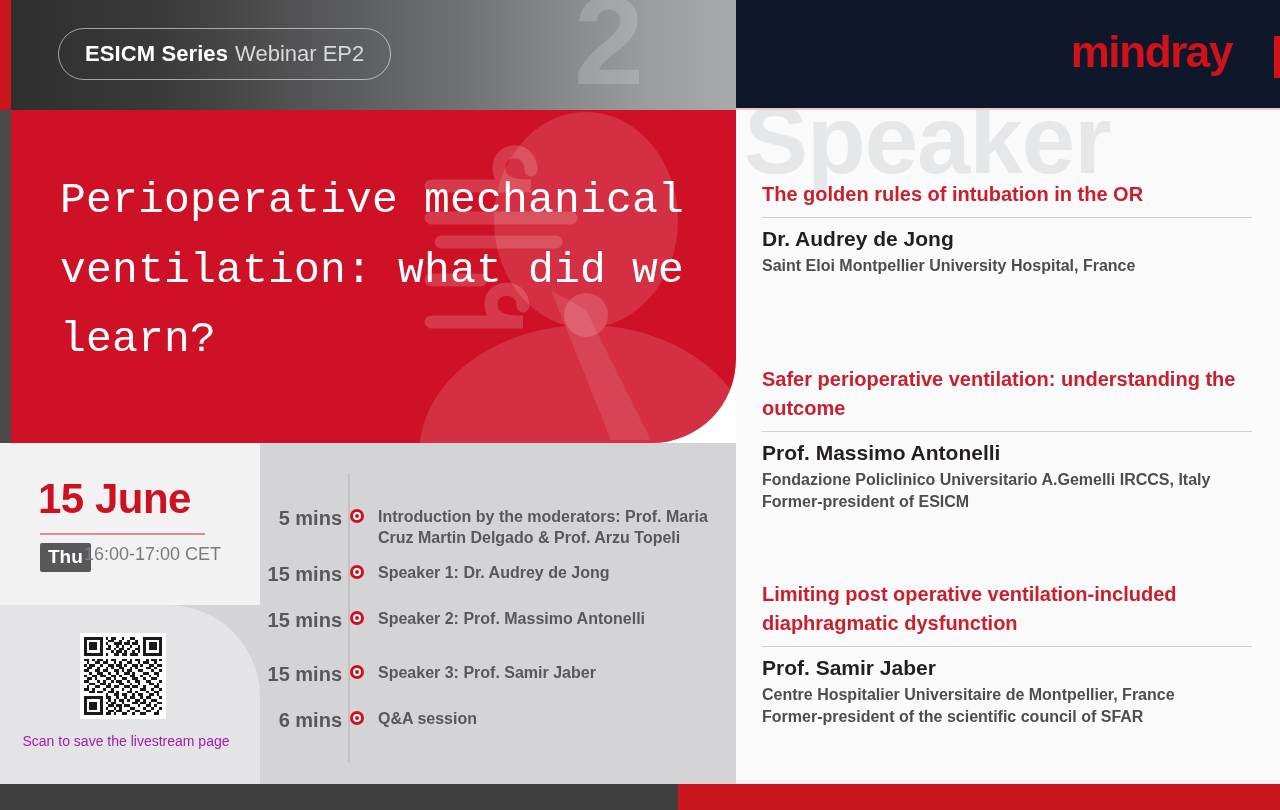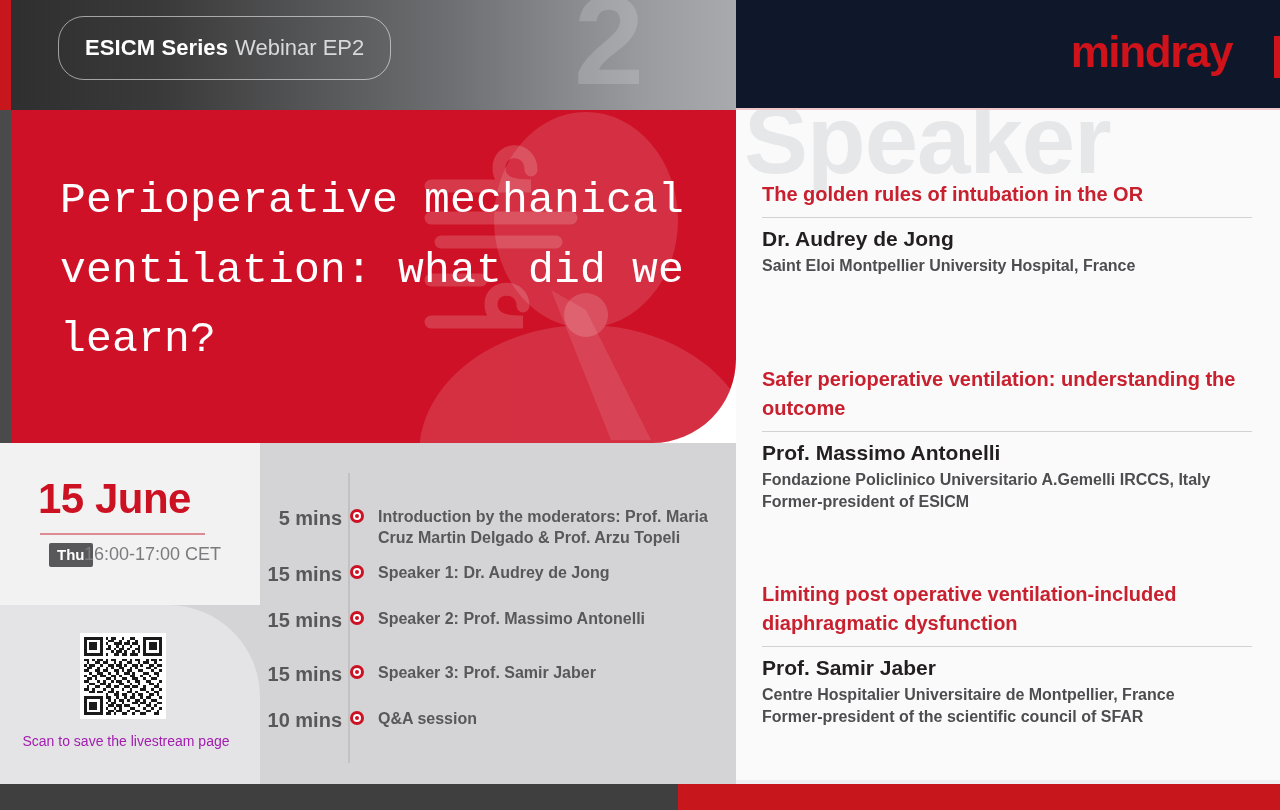--- a/index.html
+++ b/index.html
@@ -28,8 +28,8 @@
     background: #c8161d;
   }
   .pill {
-    position: absolute; left: 58px; top: 16px;
-    height: 64px;
+    position: absolute; left: 58px; top: 28px;
+    height: 52px;
     padding: 0 26px;
     border: 1.5px solid rgba(255,255,255,0.55);
     border-radius: 26px;

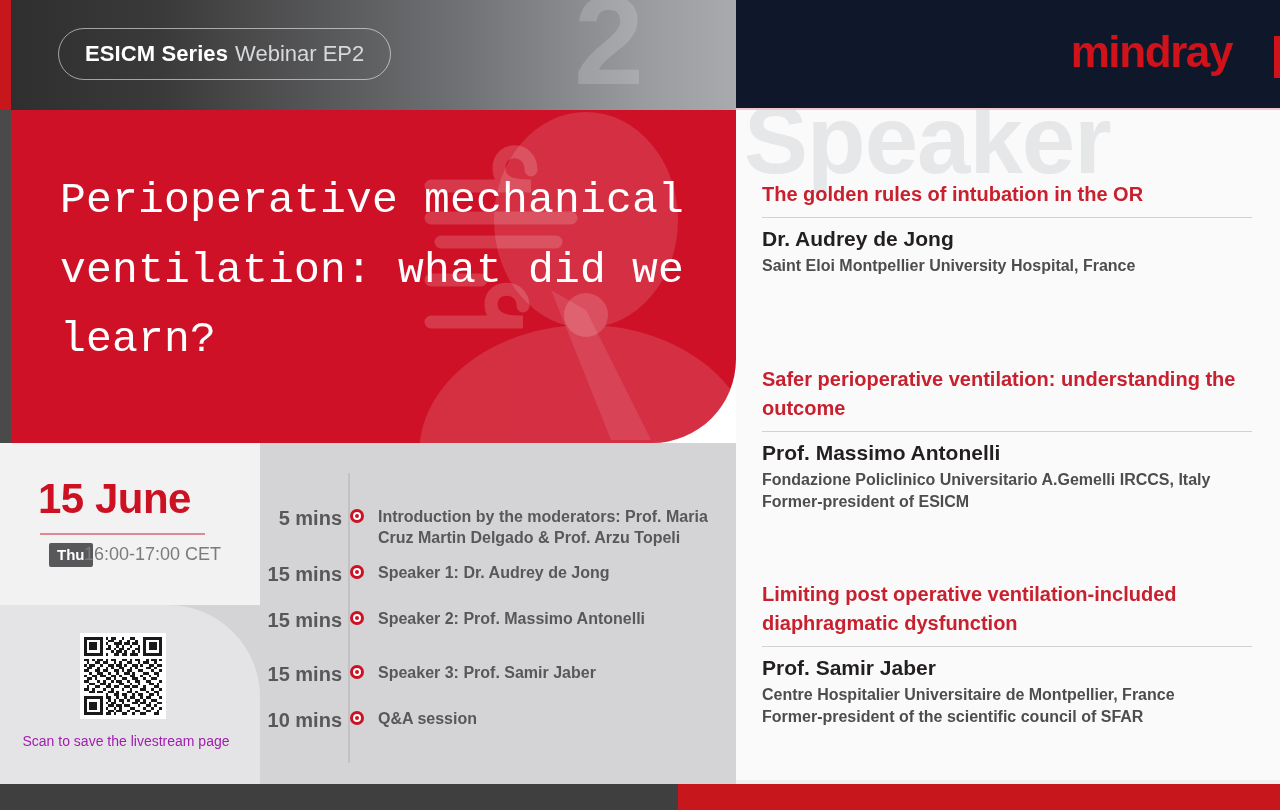--- a/index.html
+++ b/index.html
@@ -123,10 +123,9 @@
   .day-badge {
     position: absolute; left: 40px; top: 100px;
     background: #58585a; color: #ffffff;
-    font-size: 15px; font-weight: bold;
+    font-size: 19px; font-weight: bold;
     padding: 3px 8px 4px 8px;
     border-radius: 2px;
-    margin-left: 9px;
   }
   .time-text {
     position: absolute; left: 84px; top: 101px;

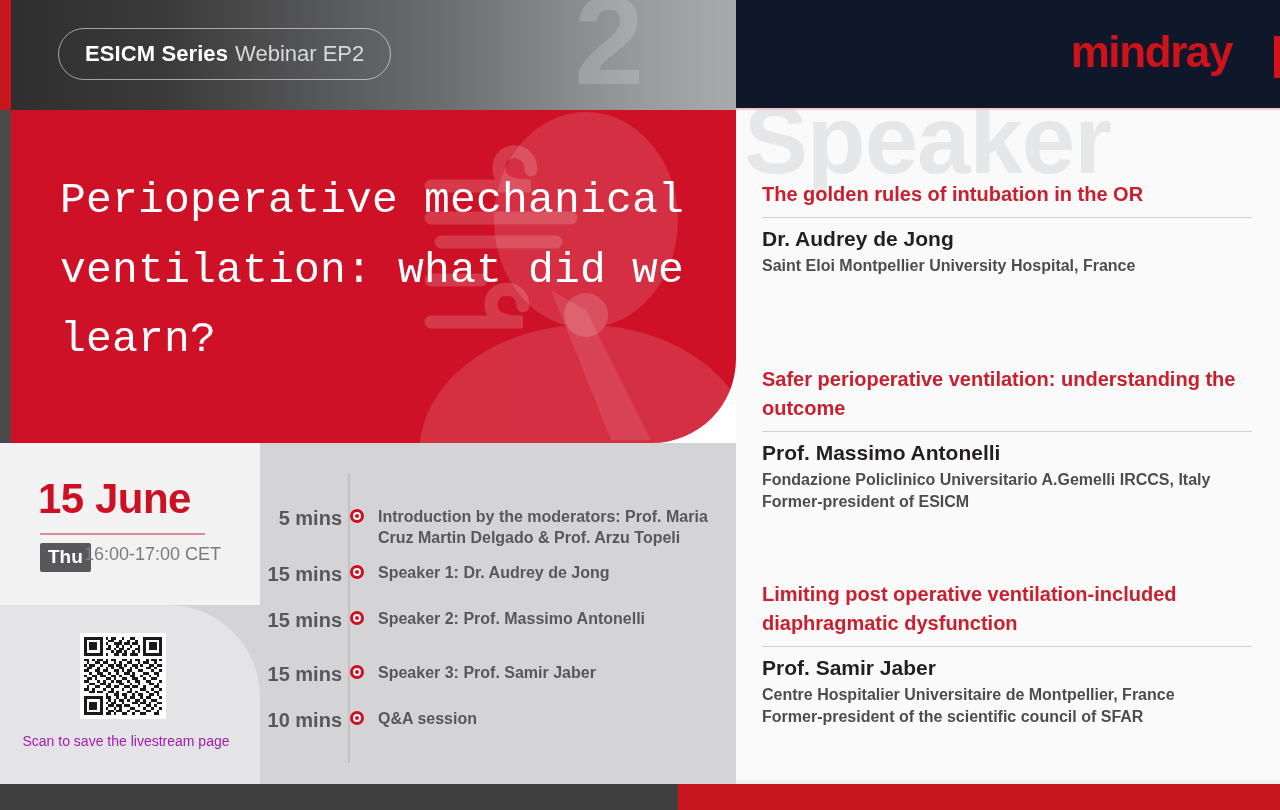--- a/index.html
+++ b/index.html
@@ -554,7 +554,7 @@
       <div class="agenda-label">Speaker 3: Prof. Samir Jaber</div>
     </div>
     <div class="agenda-row" style="top:265px">
-      <div class="agenda-dur">10 mins</div>
+      <div class="agenda-dur">6 mins</div>
       <div class="agenda-dot"></div>
       <div class="agenda-label">Q&amp;A session</div>
     </div>

